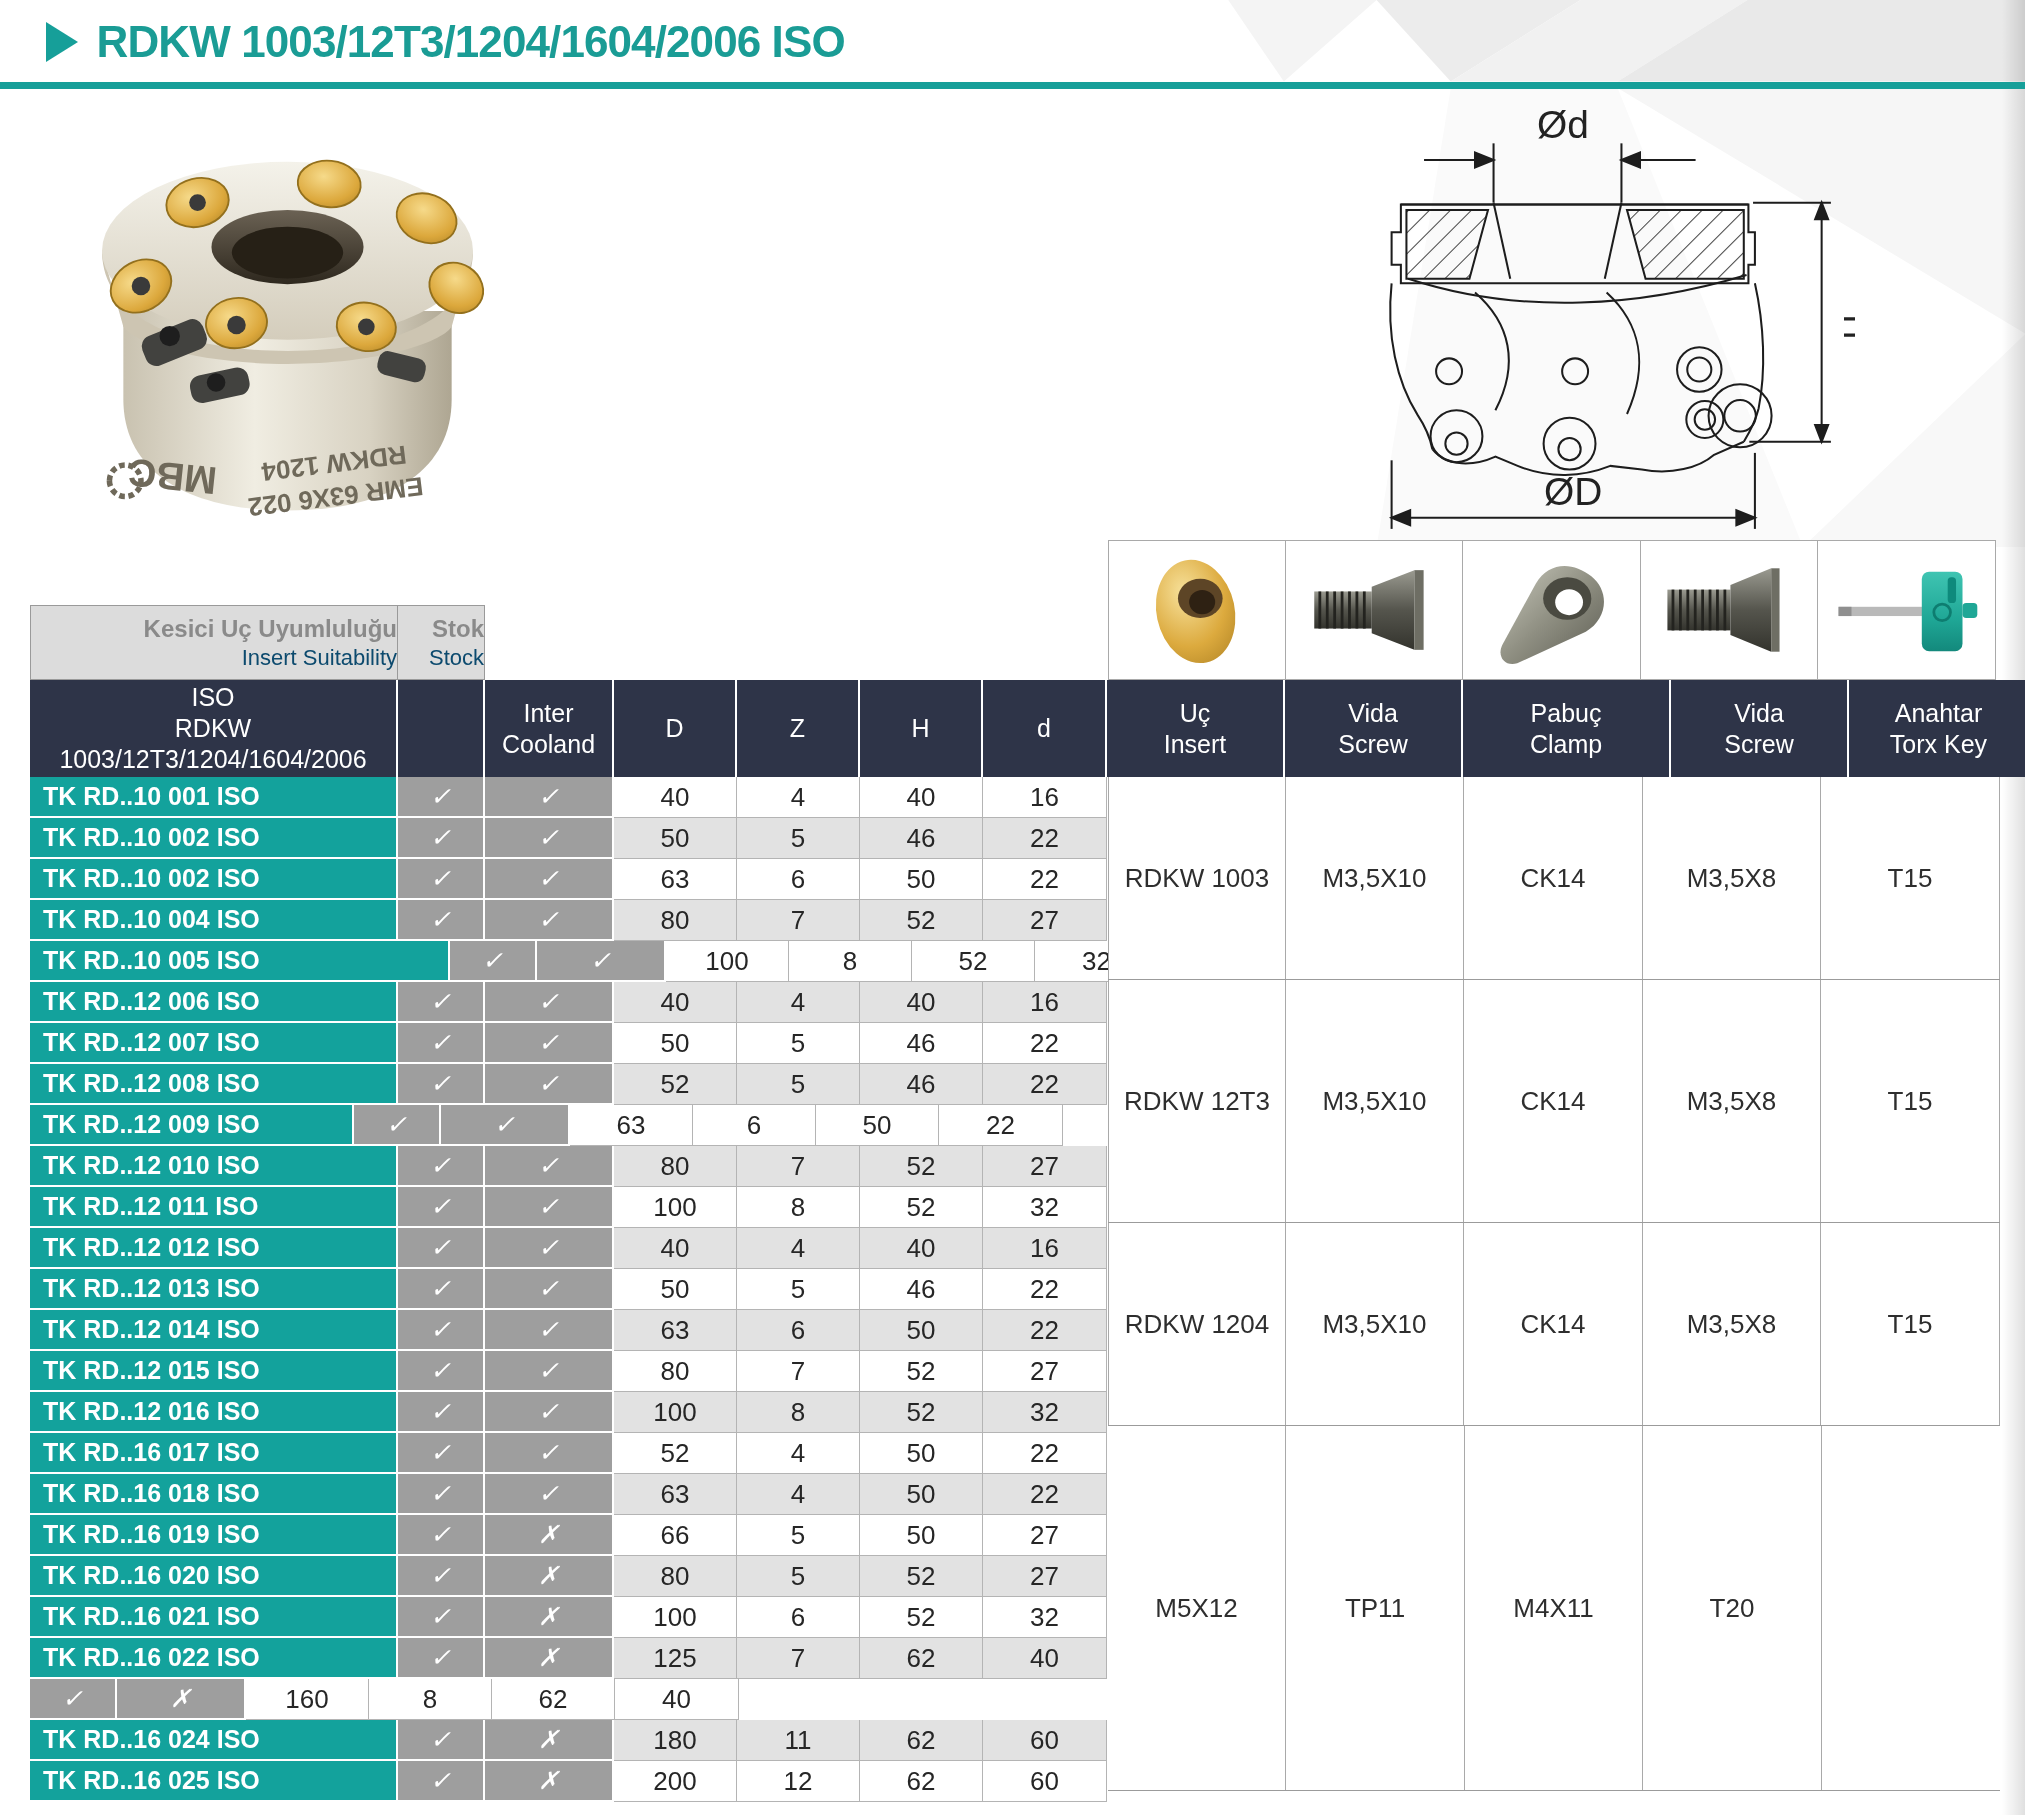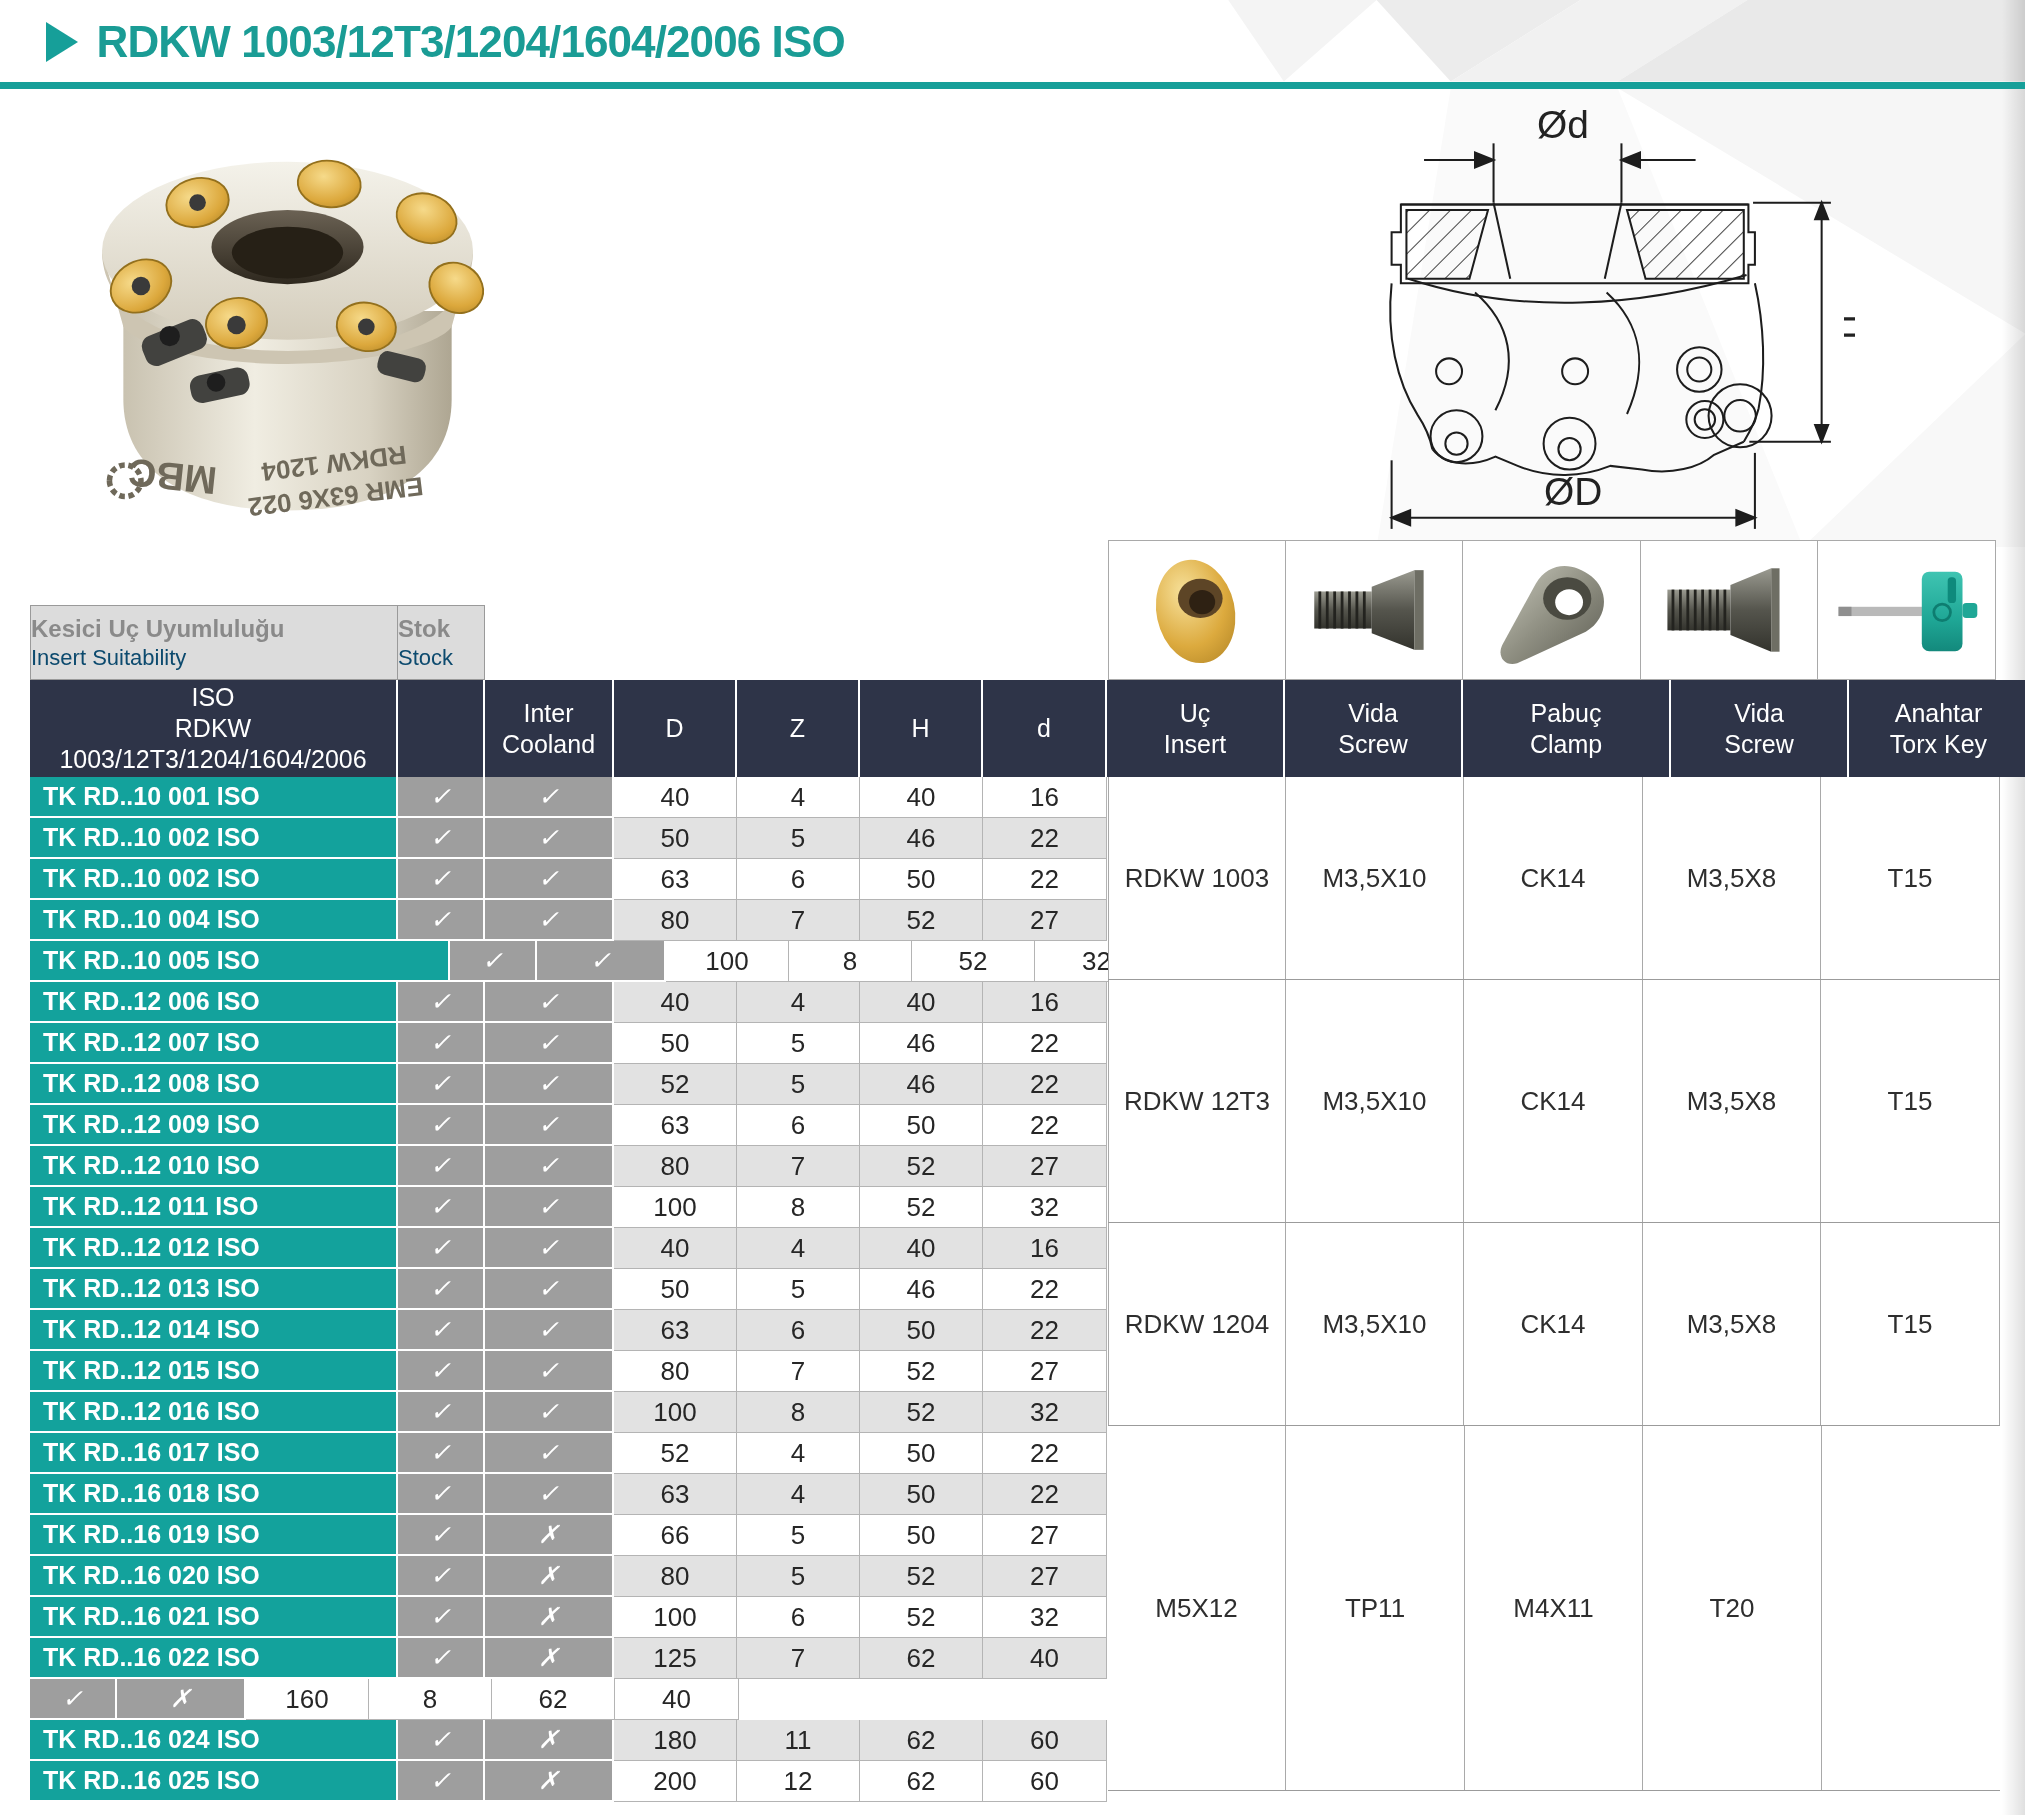--- a/index.html
+++ b/index.html
@@ -21,7 +21,7 @@
   
   #mini{position:absolute;left:30px;top:605px;display:flex;height:75px;}
   .mini-cell{background:#dcdcdc;border:0.9px solid #9a9a9a;box-sizing:border-box;display:flex;flex-direction:column;
-             align-items:flex-start;justify-content:center;line-height:29px;}
+             align-items:flex-end;justify-content:center;line-height:29px;}
   .mini-cell + .mini-cell{border-left:none;}
   .mini-tr{font-weight:bold;font-size:24px;color:#8a8a8a;}
   .mini-en{font-size:22px;color:#0c4a6e;}

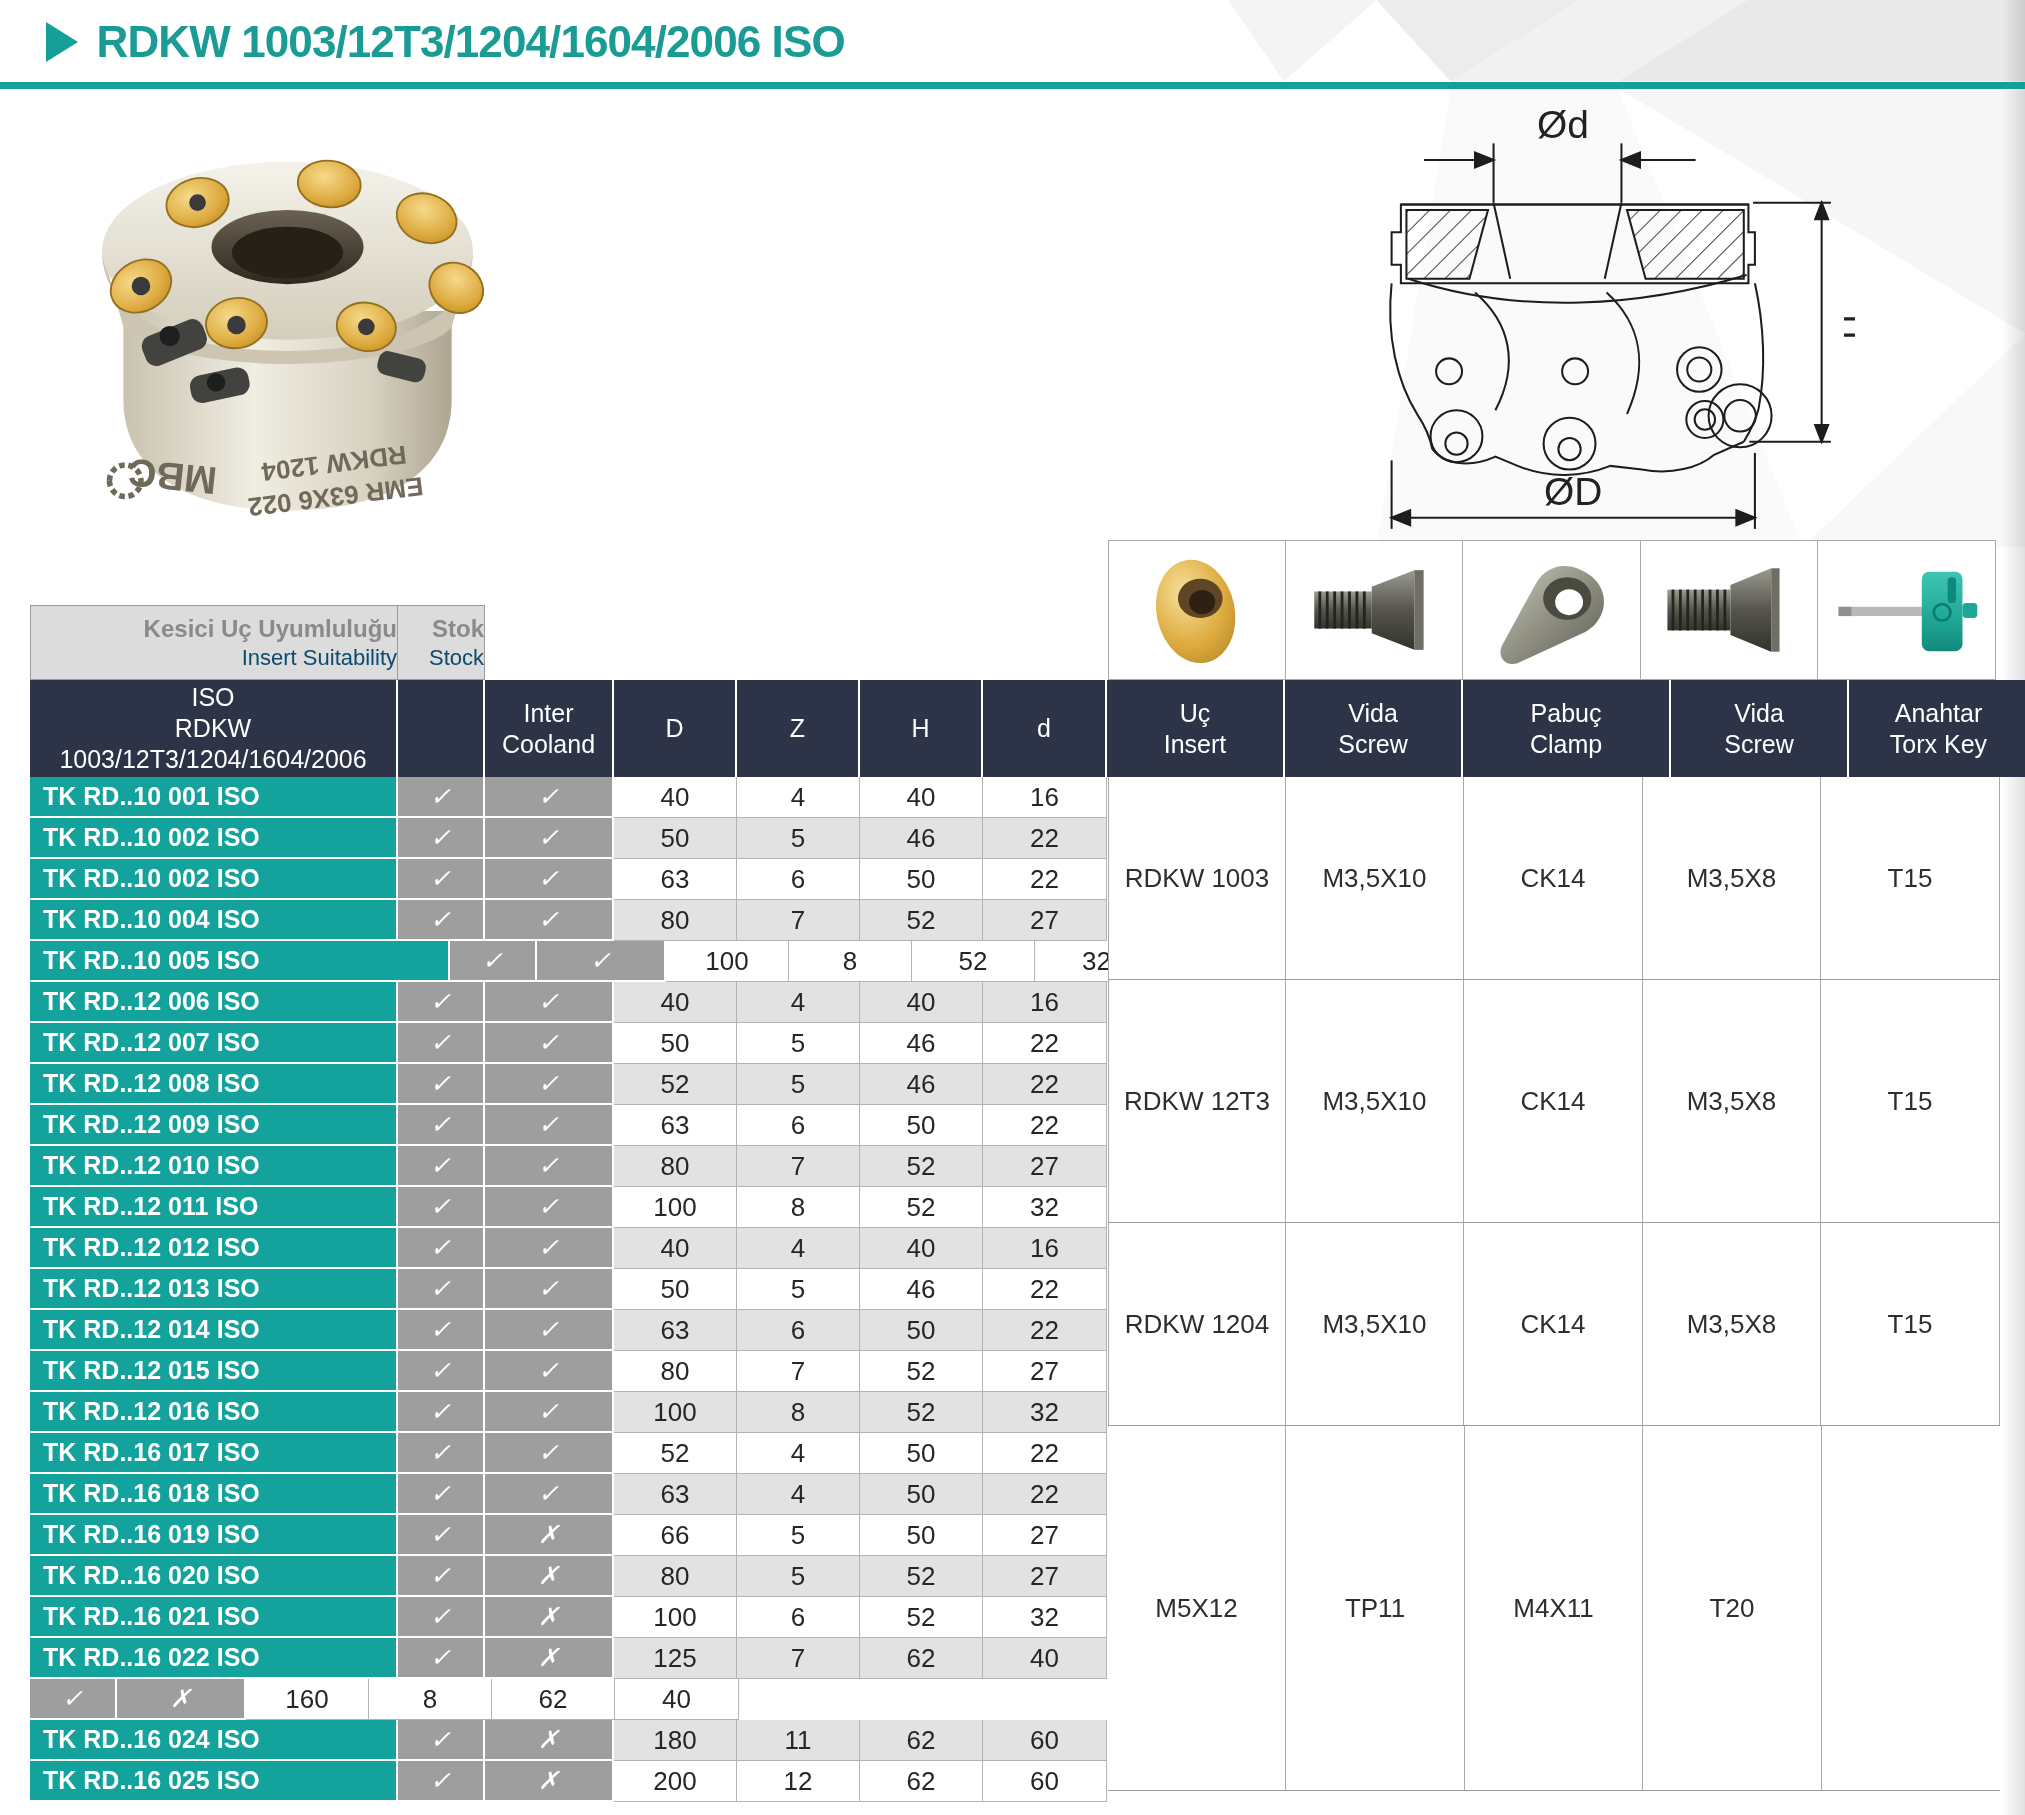--- a/index.html
+++ b/index.html
@@ -412,7 +412,7 @@
         <div class="c-num alt" style="width: 124px;">22</div>
       </div>
       <div class="trow">
-        <div class="c-name" style="width: 368px;">TK RD..12 009 ISO</div>
+        <div class="c-name" style="width: 324px;">TK RD..12 009 ISO</div>
         <div class="c-chk" style="width: 87px;">✓</div>
         <div class="c-chk" style="width: 129px;">✓</div>
         <div class="c-num" style="width: 123px;">63</div>

